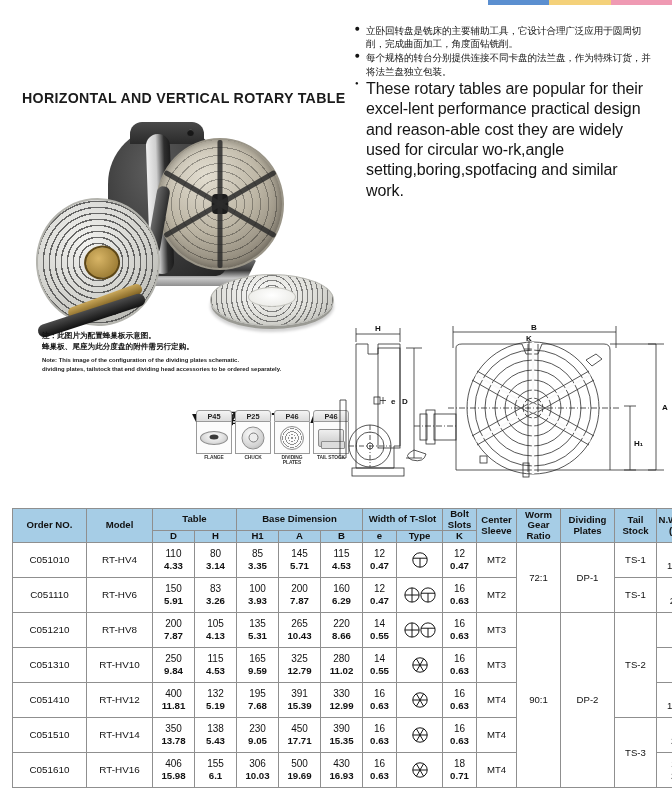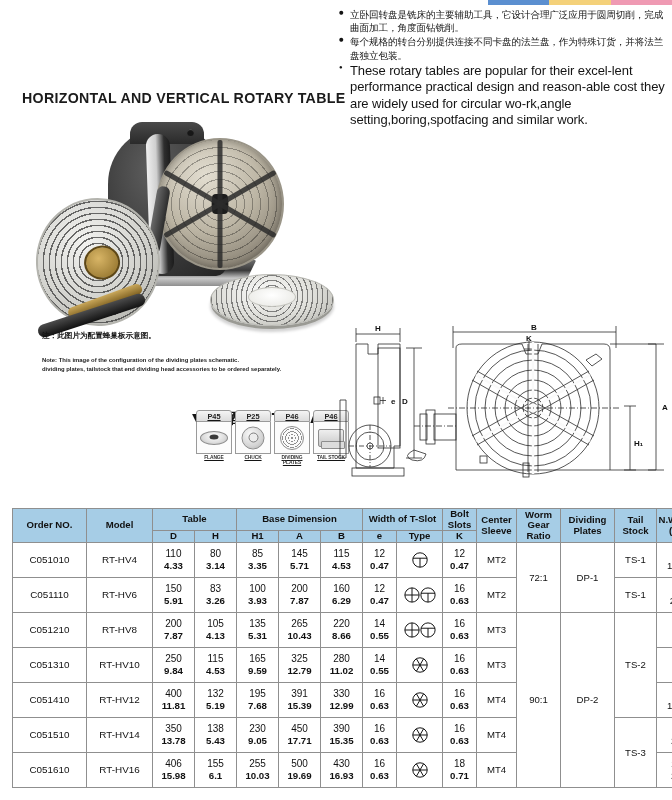--- a/index.html
+++ b/index.html
@@ -154,7 +154,7 @@
 
   
   .right-col { position: absolute; left: 338px; top: 8px; width: 334px; }
-  ul.bullets { list-style: none; margin: 0; padding: 0; }
+  ul.bullets { list-style: none; margin: 16px; padding: 0; }
   ul.bullets li { position: relative; padding-left: 12px; margin-bottom: 1px; }
   ul.bullets li::before {
     content: "\25CF"; position: absolute; left: 1px; top: 0; font-size: 5.2px; line-height: 1.9;

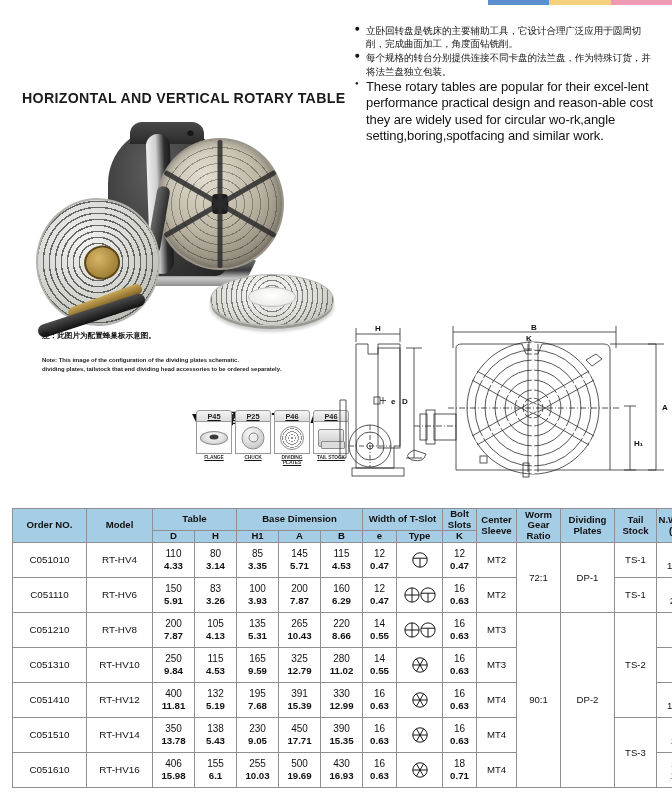--- a/index.html
+++ b/index.html
@@ -161,7 +161,7 @@
   }
   .cn-item { font-size: 9.6px; line-height: 1.38; font-weight: 500;
              font-family: "DejaVu Sans", sans-serif; letter-spacing: -.1px; }
-  .en-item { font-size: 13px; line-height: 1.27; font-weight: 400;
+  .en-item { font-size: 16px; line-height: 1.27; font-weight: 400;
              font-family: "Liberation Sans", sans-serif; letter-spacing: -.1px; }
   ul.bullets li.en-item::before { font-size: 6px; line-height: 1.6; }
 

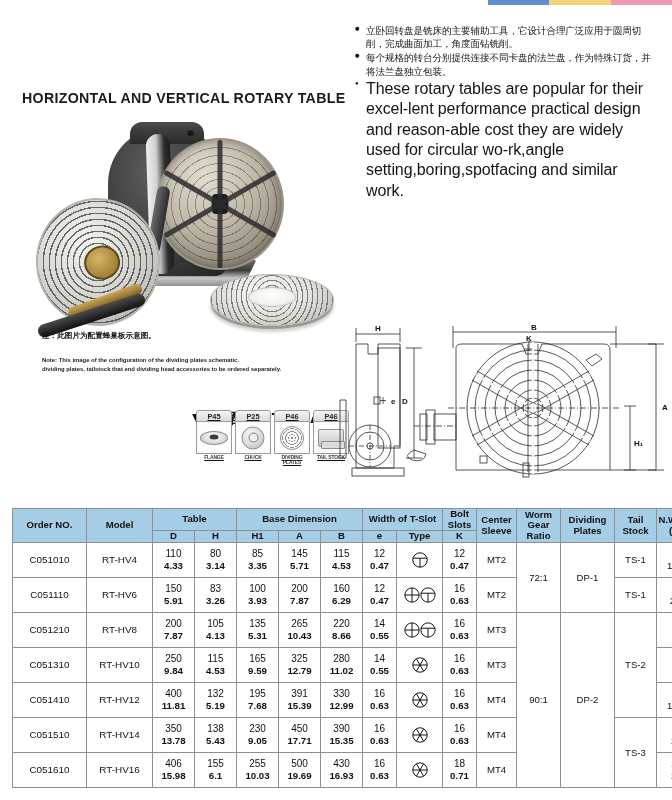--- a/index.html
+++ b/index.html
@@ -229,6 +229,7 @@
 
     <div class="note-cn">
       <div>注：此图片为配置蜂巢板示意图。</div>
+      <div>蜂巢板、尾座为此分度盘的附件需另行定购。</div>
     </div>
     <div class="note-en">
       <div>Note: This image of the configuration of the dividing plates schematic.</div>

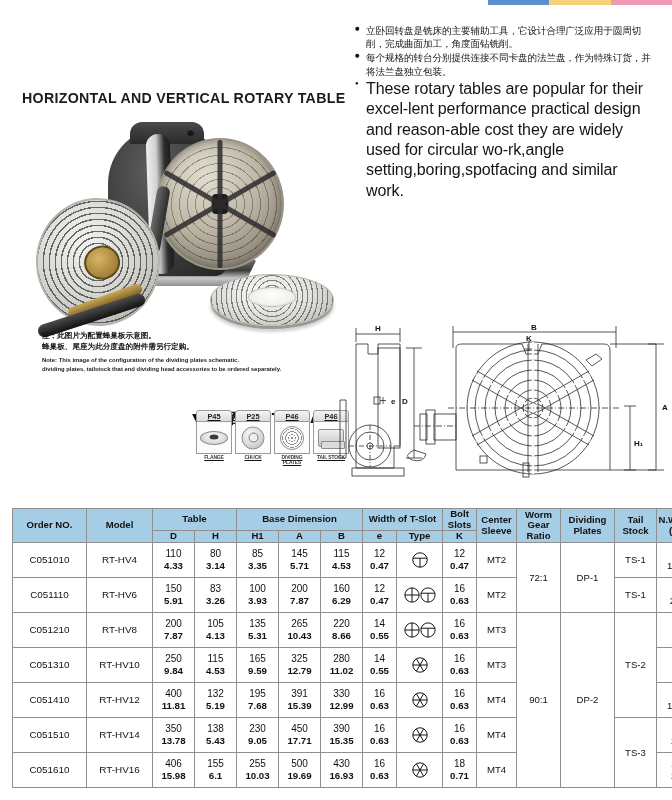--- a/index.html
+++ b/index.html
@@ -119,7 +119,7 @@
   
   .opt-head { position: absolute; left: 192px; top: 410px; font-size: 14px;
               font-weight: 700; font-family: "DejaVu Sans", sans-serif; white-space: nowrap; }
-  .opt-row { position: absolute; left: 196px; top: 410px; display: flex; gap: 3px; text-decoration: underline; }
+  .opt-row { position: absolute; left: 196px; top: 410px; display: flex; gap: 3px; }
   .opt-card { width: 36px; }
   .opt-code {
     height: 12px; border: 1px solid #9a9a9a; border-radius: 3px 3px 0 0;

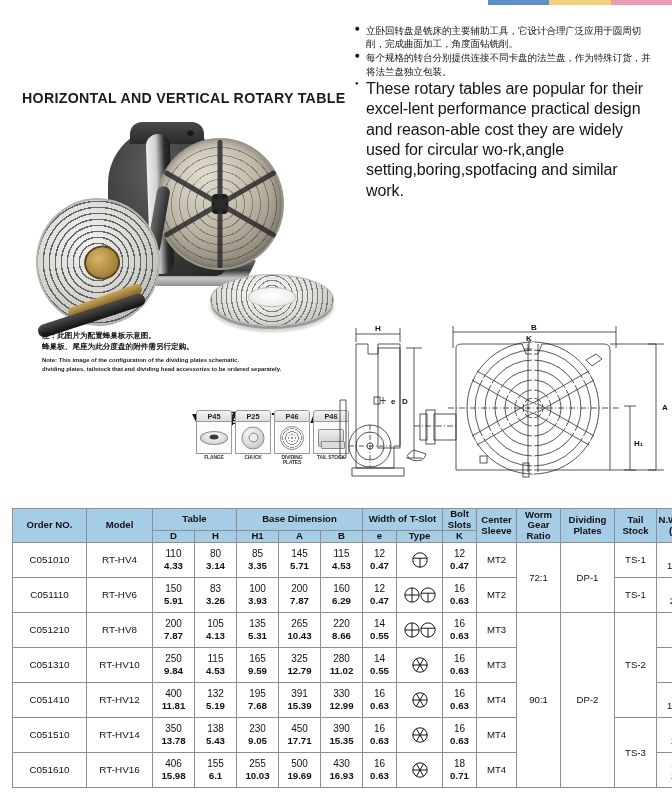--- a/index.html
+++ b/index.html
@@ -744,7 +744,7 @@
               <span class="inch">6.1</span>
             </td>
           <td class="two-line">
-              <span class="mm">255</span>
+              <span class="mm">306</span>
               <span class="inch">10.03</span>
             </td>
           <td class="two-line">

